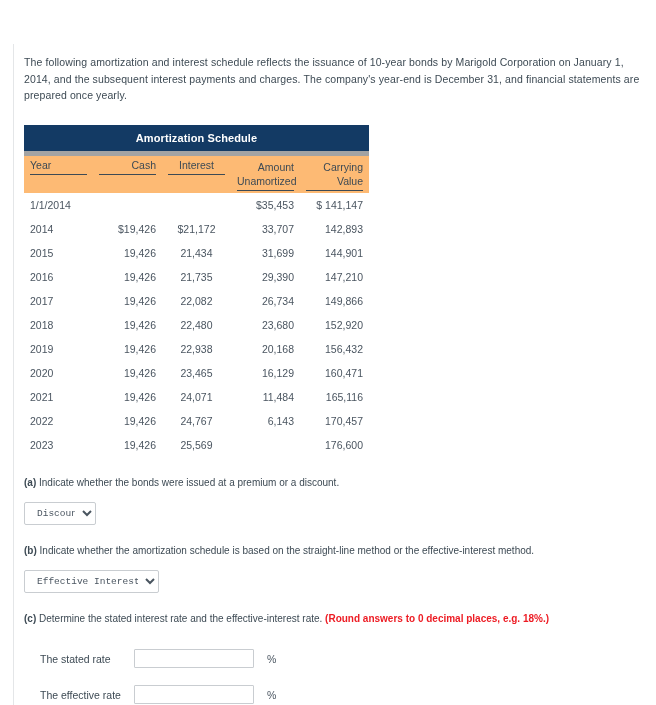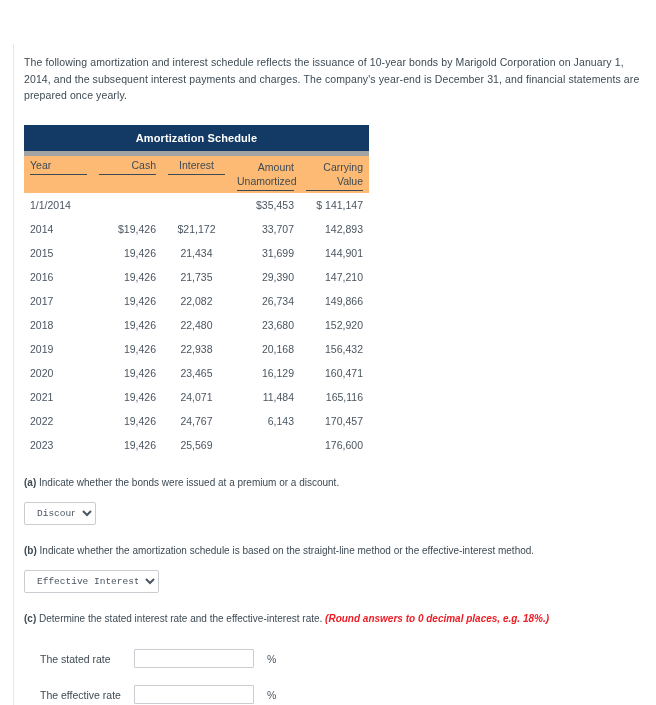--- a/index.html
+++ b/index.html
@@ -108,7 +108,6 @@
   .qtext .lbl { font-weight: bold; }
   .hint {
     color: #ed1c24;
-    font-style: italic;
     font-weight: bold;
   }
   .select-wrap { margin-top: 11px; }

